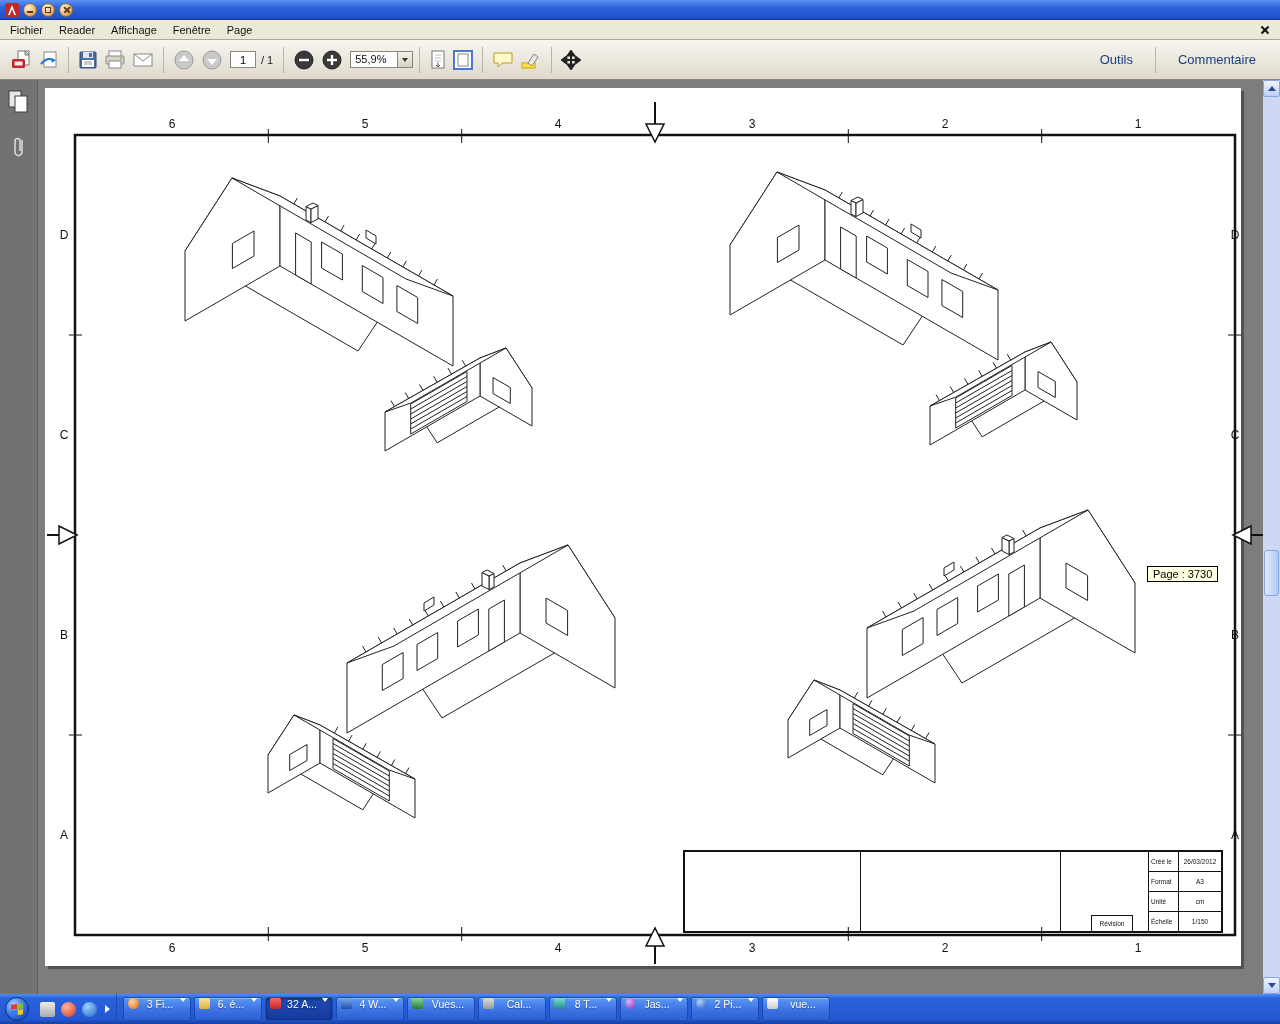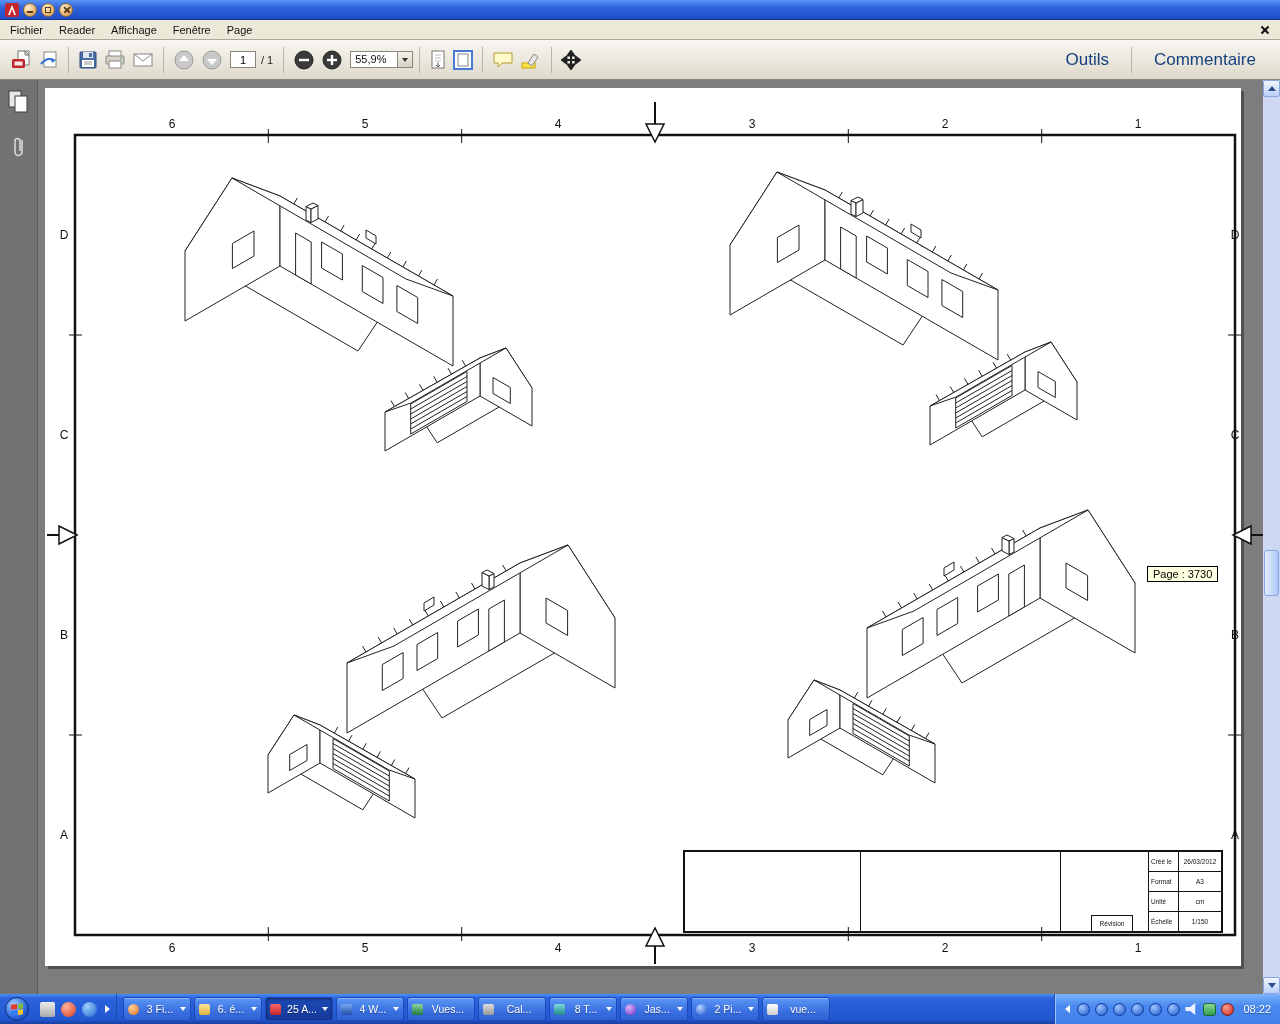--- a/index.html
+++ b/index.html
@@ -46,7 +46,7 @@
   .tri-down{width:0;height:0;border-left:3.5px solid transparent;border-right:3.5px solid transparent;
     border-top:4.5px solid #333}
   .tb-right{margin-left:auto;display:flex;align-items:center;height:100%}
-  .tb-link{font-size:17px;color:#17407f;padding:0 16px;white-space:nowrap}
+  .tb-link{font-size:13px;color:#17407f;padding:0 16px;white-space:nowrap}
 
   
   #docarea{position:absolute;left:0;top:80px;width:1280px;height:914px;background:#7d7d7d}

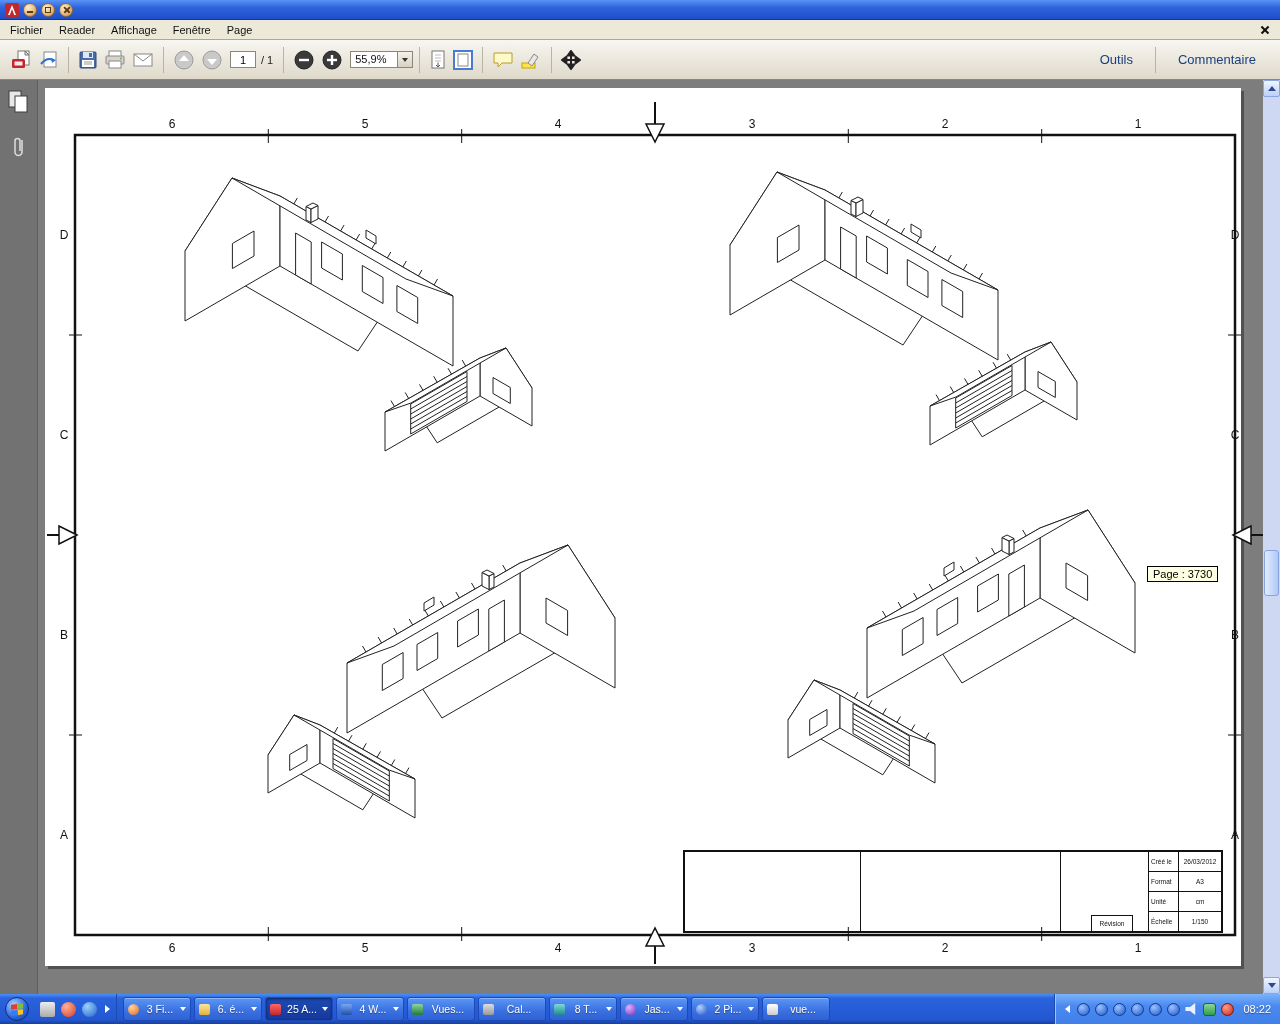--- a/index.html
+++ b/index.html
@@ -108,7 +108,7 @@
     border-left:5px solid #fff;margin-left:2px}
   #tasks{display:flex;align-items:center;gap:3px;margin-left:6px}
   .task{flex:0 0 auto;width:68px;height:24px;border-radius:3px;border:1px solid #1d49b8;
-    background:linear-gradient(180deg,#5b97f6,#3a6fe0 60%,#2f62d4);display:flex;align-items:center;
+    background:linear-gradient(180deg,#5b97f6,#3a6fe0 60%,#2f62d4);display:flex;
     padding:0 4px;box-shadow:inset 0 1px 0 #8db7fa;cursor:default}
   .task.active{background:linear-gradient(180deg,#1c4bb5,#16399b);box-shadow:inset 0 1px 3px rgba(0,0,0,.5)}
   .ticon{width:11px;height:11px;flex:0 0 auto;margin-right:3px;border-radius:2px}

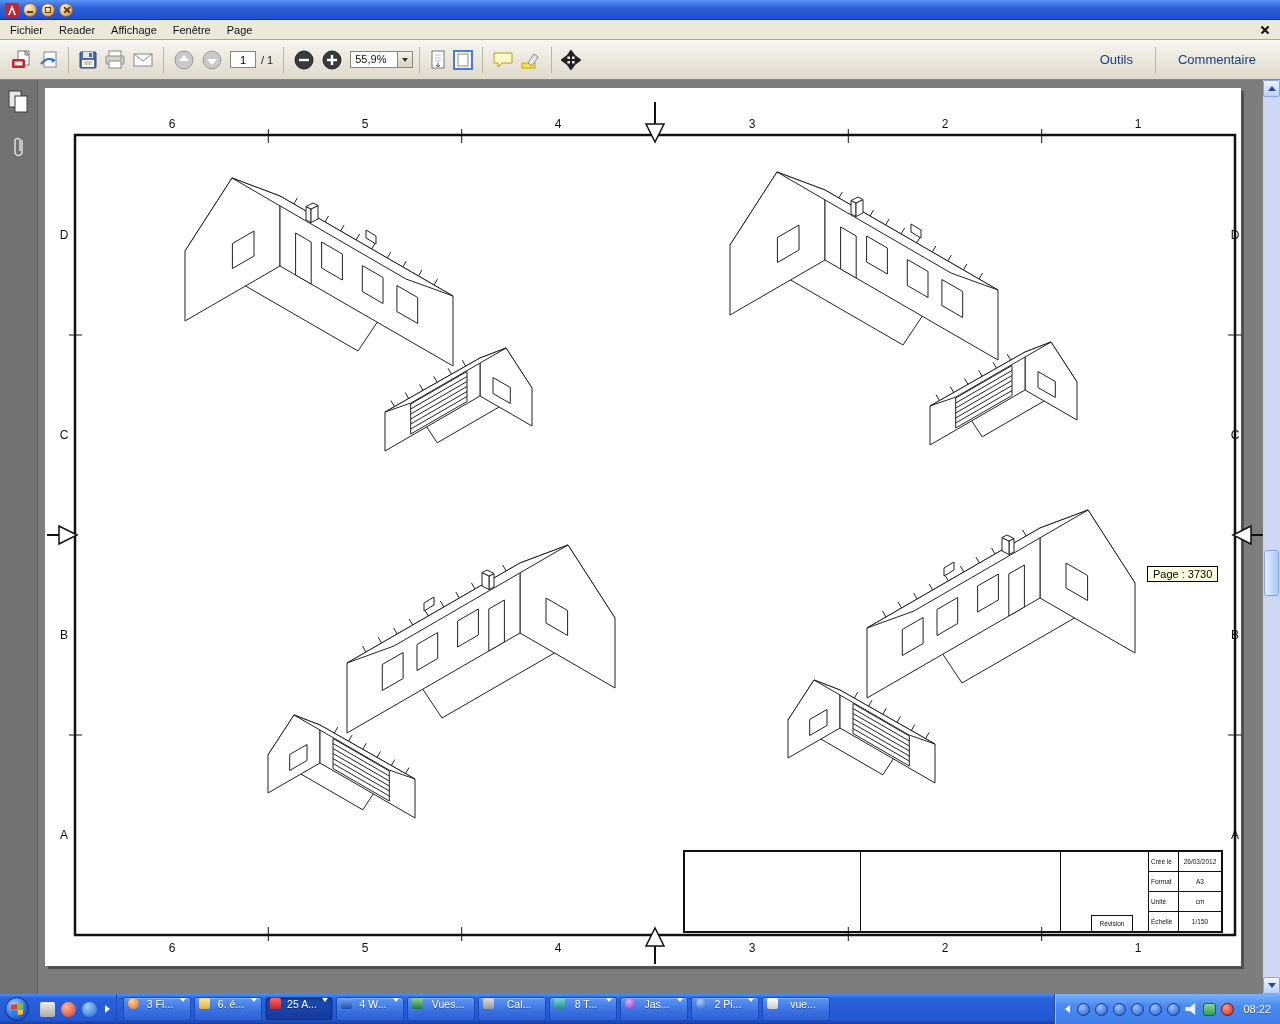--- a/index.html
+++ b/index.html
@@ -461,7 +461,7 @@
     </button>
     <button class="task active">
       <span class="ticon i-pdf"></span>
-      <span class="tlabel">25 A...</span>
+      <span class="tlabel">32 A...</span>
       <span class="chev"></span>
     </button>
     <button class="task">

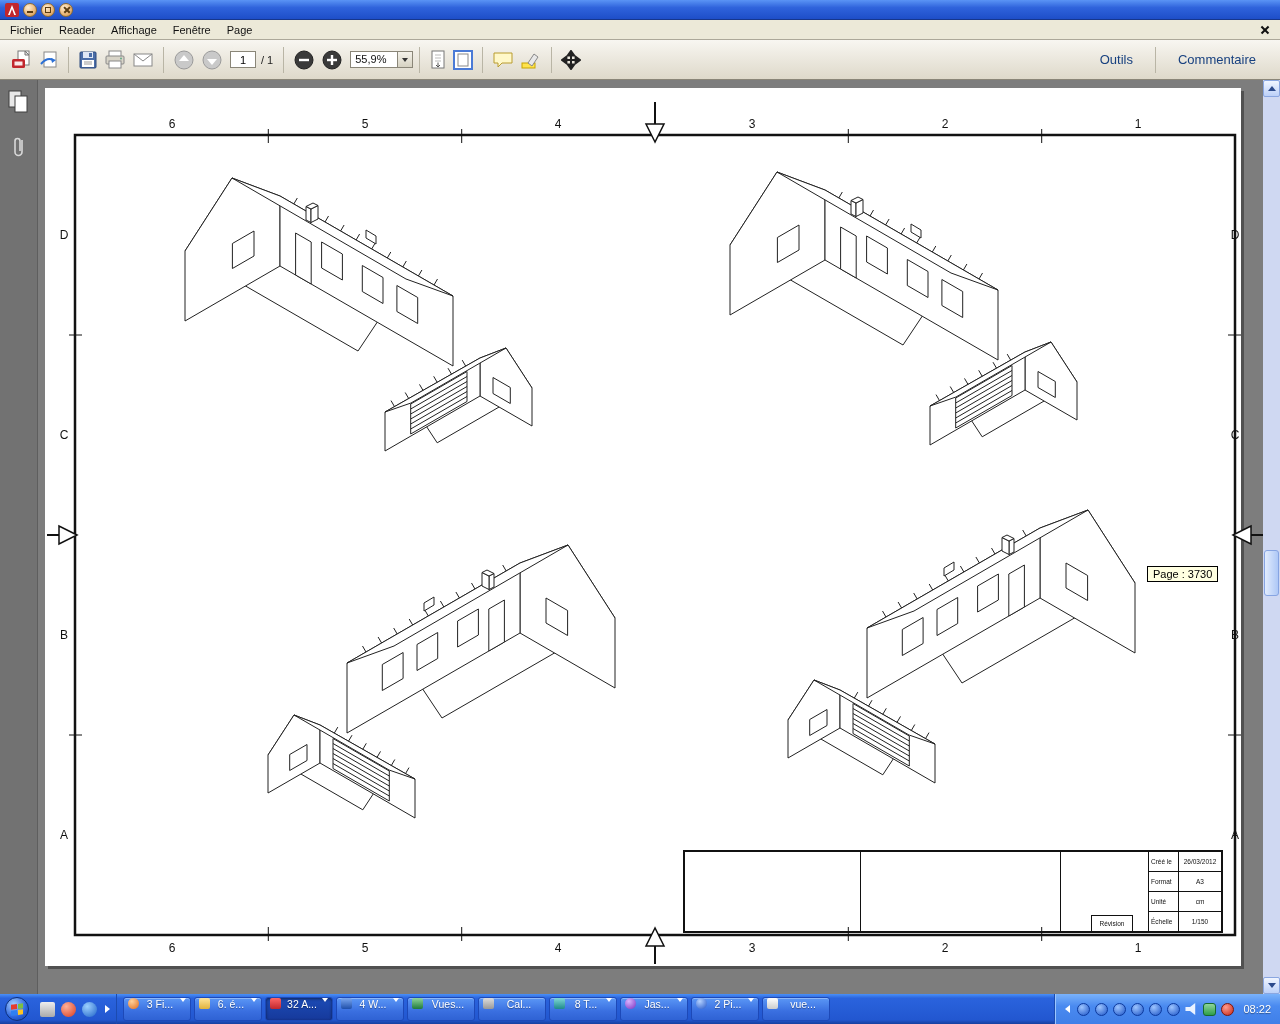--- a/index.html
+++ b/index.html
@@ -497,19 +497,6 @@
       <span class="tlabel">vue...</span>
     </button>
   </div>
-  <div id="tray">
-    <span class="tray-chev"></span>
-    <span class="tri"></span>
-    <span class="tri"></span>
-    <span class="tri"></span>
-    <span class="tri"></span>
-    <span class="tri"></span>
-    <span class="tri"></span>
-    <span class="tri speaker"></span>
-    <span class="tri sq-green"></span>
-    <span class="tri sq-red"></span>
-    <span class="clock">08:22</span>
-  </div>
 </div>
 
 </body></html>

